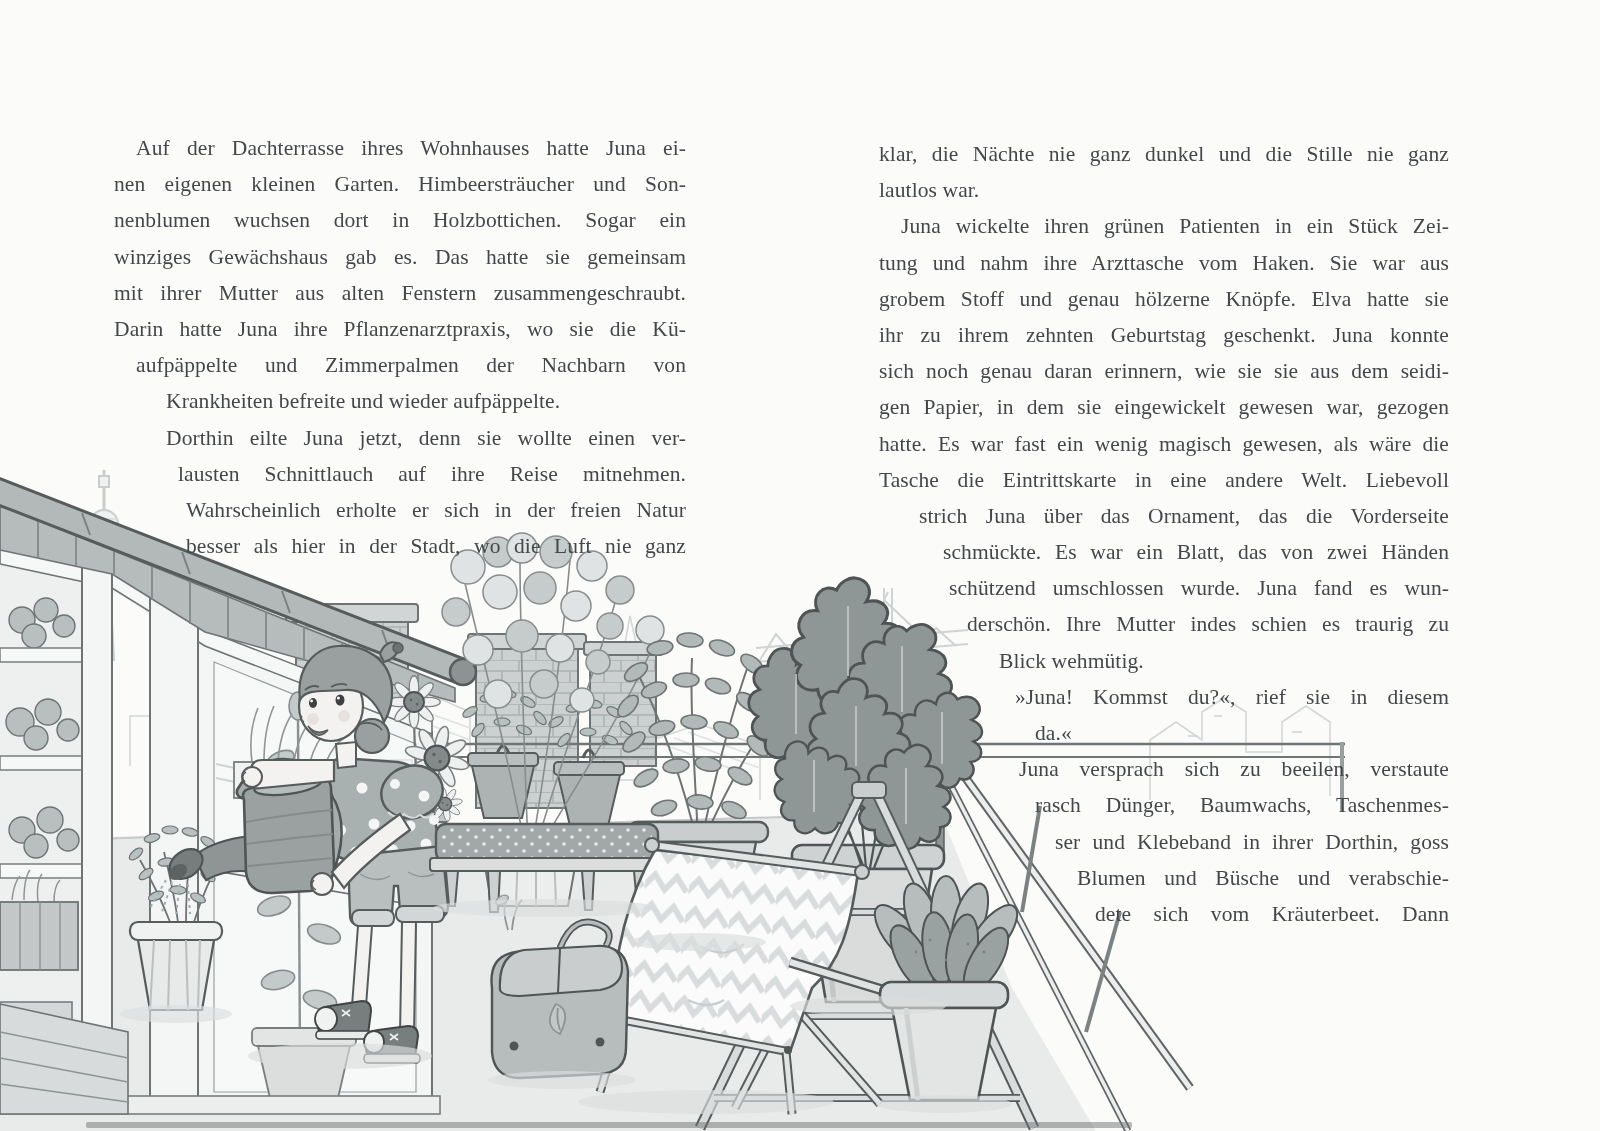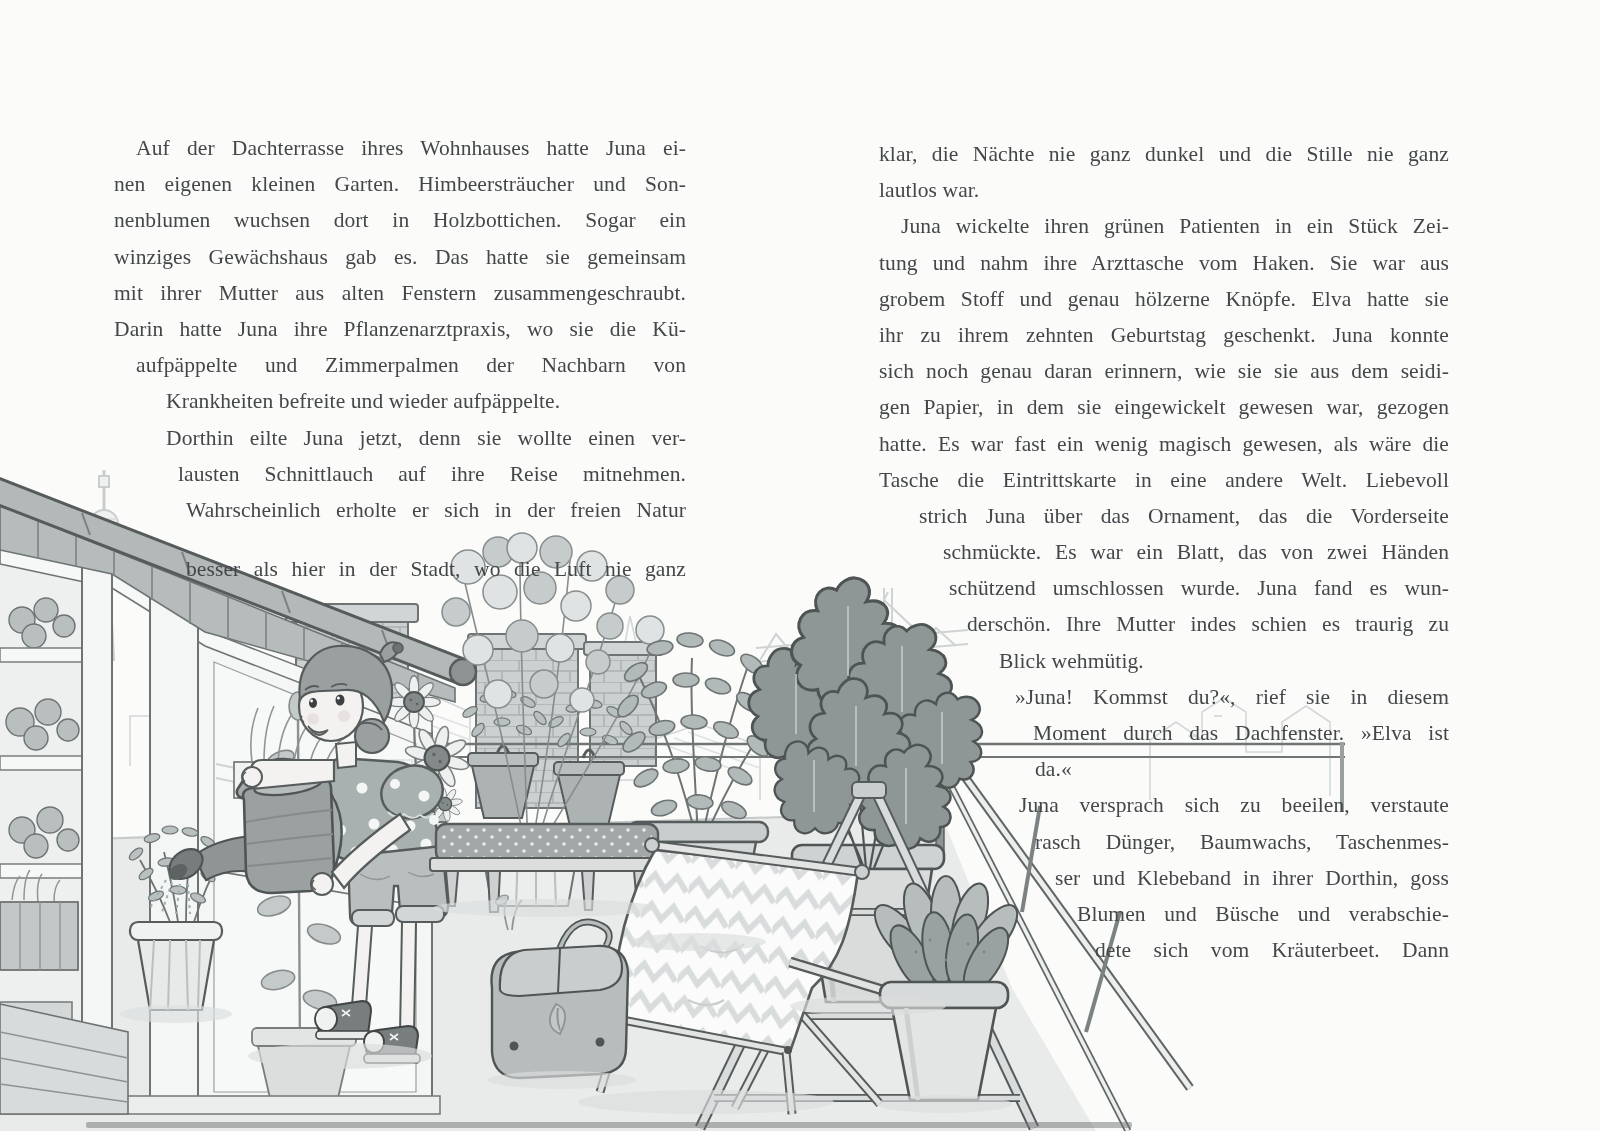--- a/index.html
+++ b/index.html
@@ -557,7 +557,7 @@
       <div class="text-line just" style="padding-left: 52px;">Dorthin eilte Juna jetzt, denn sie wollte einen ver-</div>
       <div class="text-line just" style="padding-left: 64px;">lausten Schnittlauch auf ihre Reise mitnehmen.</div>
       <div class="text-line just" style="padding-left: 72px;">Wahrscheinlich erholte er sich in der freien Natur</div>
-      <div class="text-line just" style="padding-left: 72px; margin-top: 23px;">besser als hier in der Stadt, wo die Luft nie ganz</div>
+      <div class="text-line just" style="padding-left: 72px;">besser als hier in der Stadt, wo die Luft nie ganz</div>
     </div>
 <div class="text-col right">
       <div class="text-line just" style="padding-left: 0px;">klar, die Nächte nie ganz dunkel und die Stille nie ganz</div>

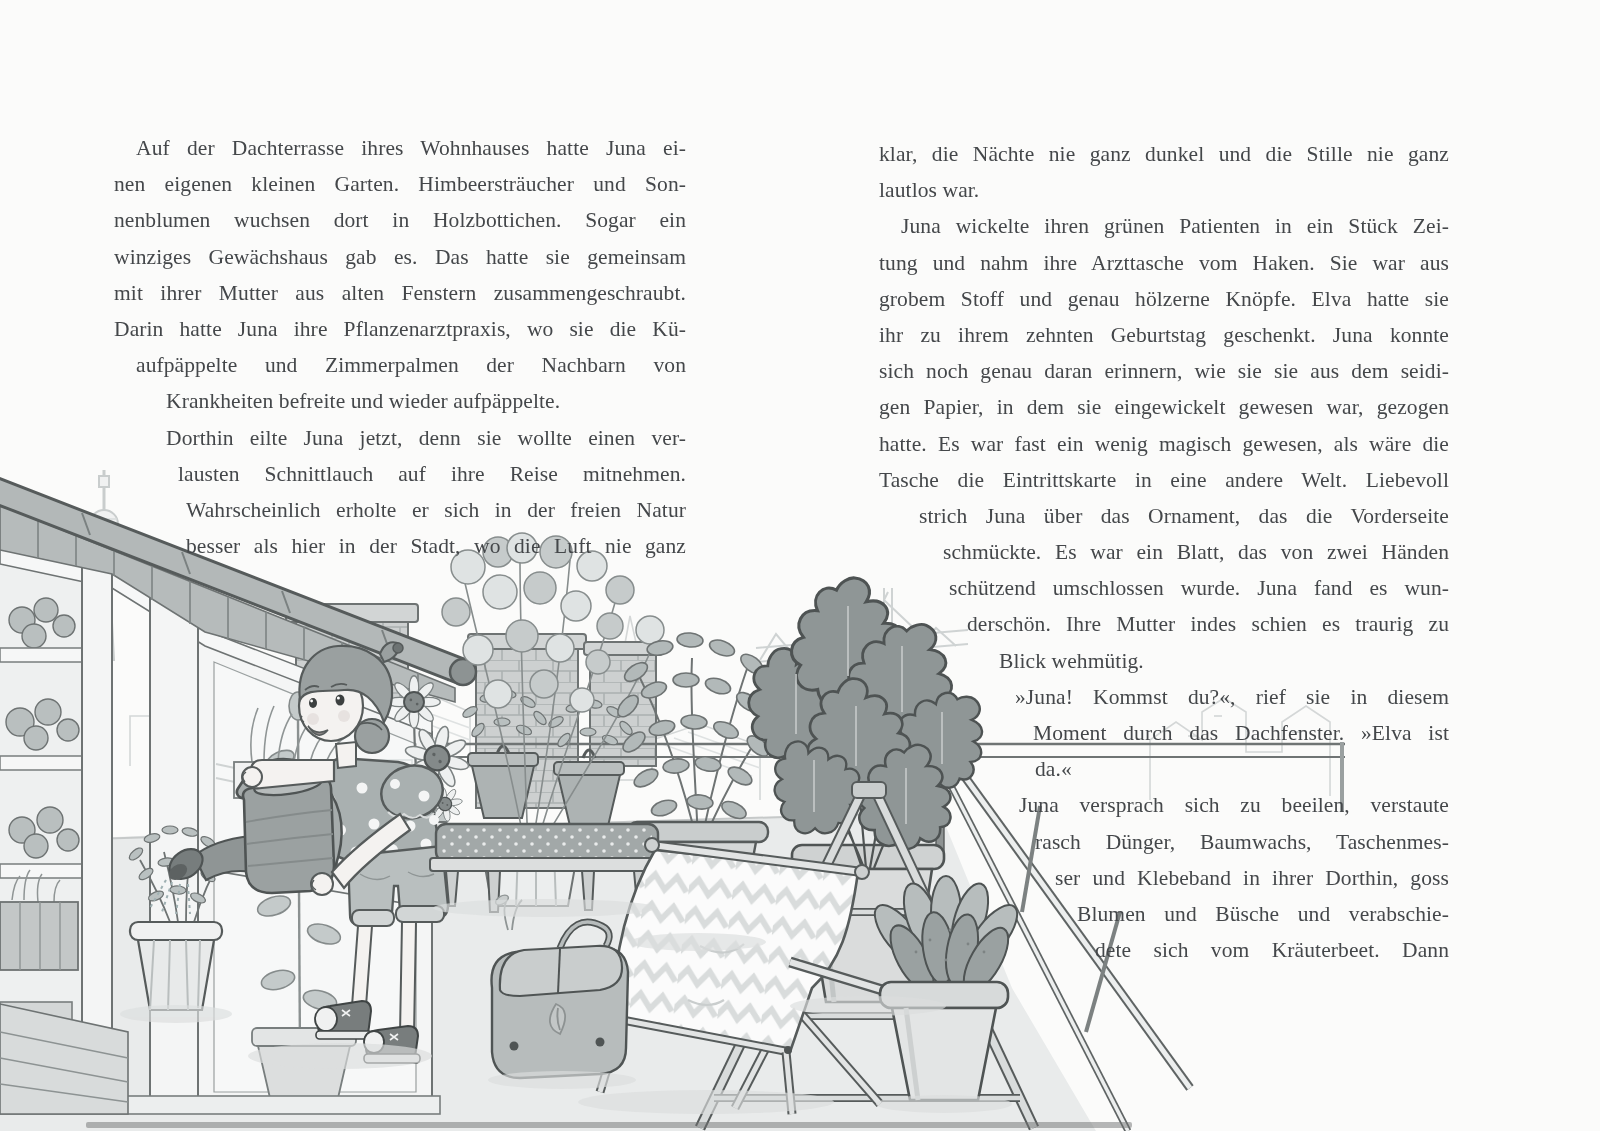--- a/index.html
+++ b/index.html
@@ -576,7 +576,6 @@
       <div class="text-line just" style="padding-left: 88px;">derschön. Ihre Mutter indes schien es traurig zu</div>
       <div class="text-line" style="padding-left: 120px;">Blick wehmütig.</div>
       <div class="text-line just" style="padding-left: 136px;">»Juna! Kommst du?«, rief sie in diesem</div>
-      <div class="text-line just" style="padding-left: 154px;">Moment durch das Dachfenster. »Elva ist</div>
       <div class="text-line" style="padding-left: 156px;">da.«</div>
       <div class="text-line just" style="padding-left: 140px;">Juna versprach sich zu beeilen, verstaute</div>
       <div class="text-line just" style="padding-left: 156px;">rasch Dünger, Baumwachs, Taschenmes-</div>

